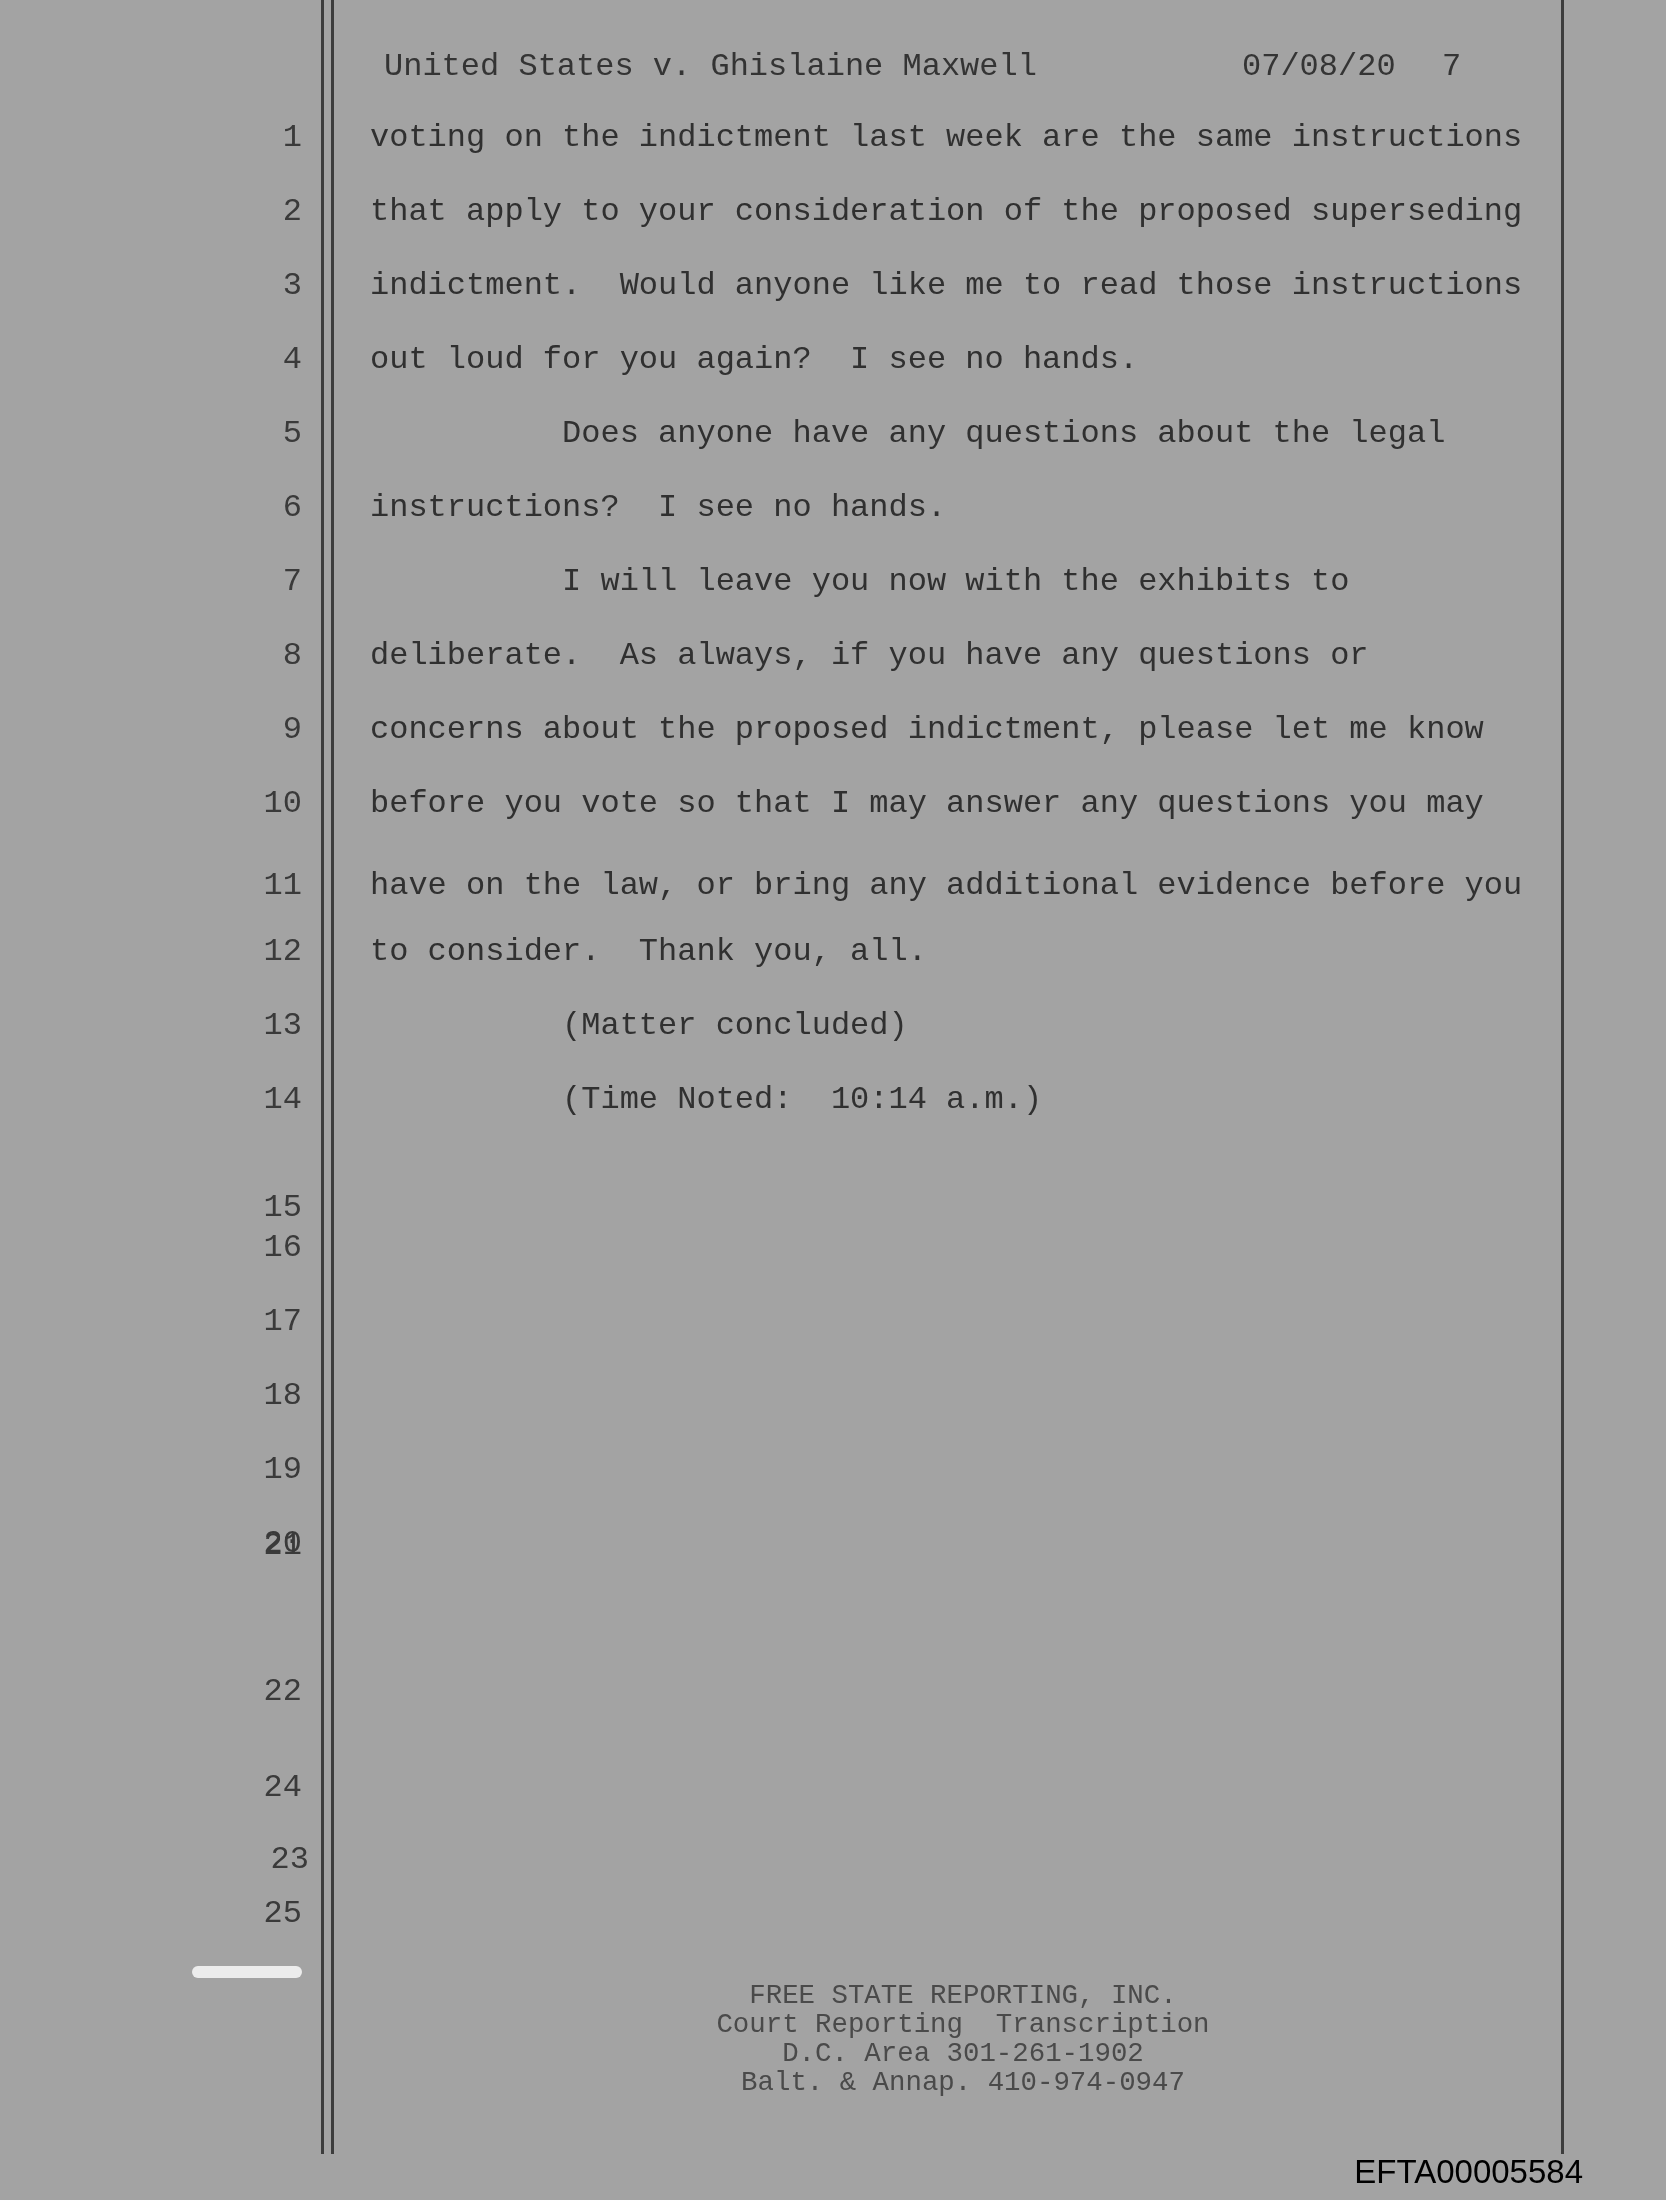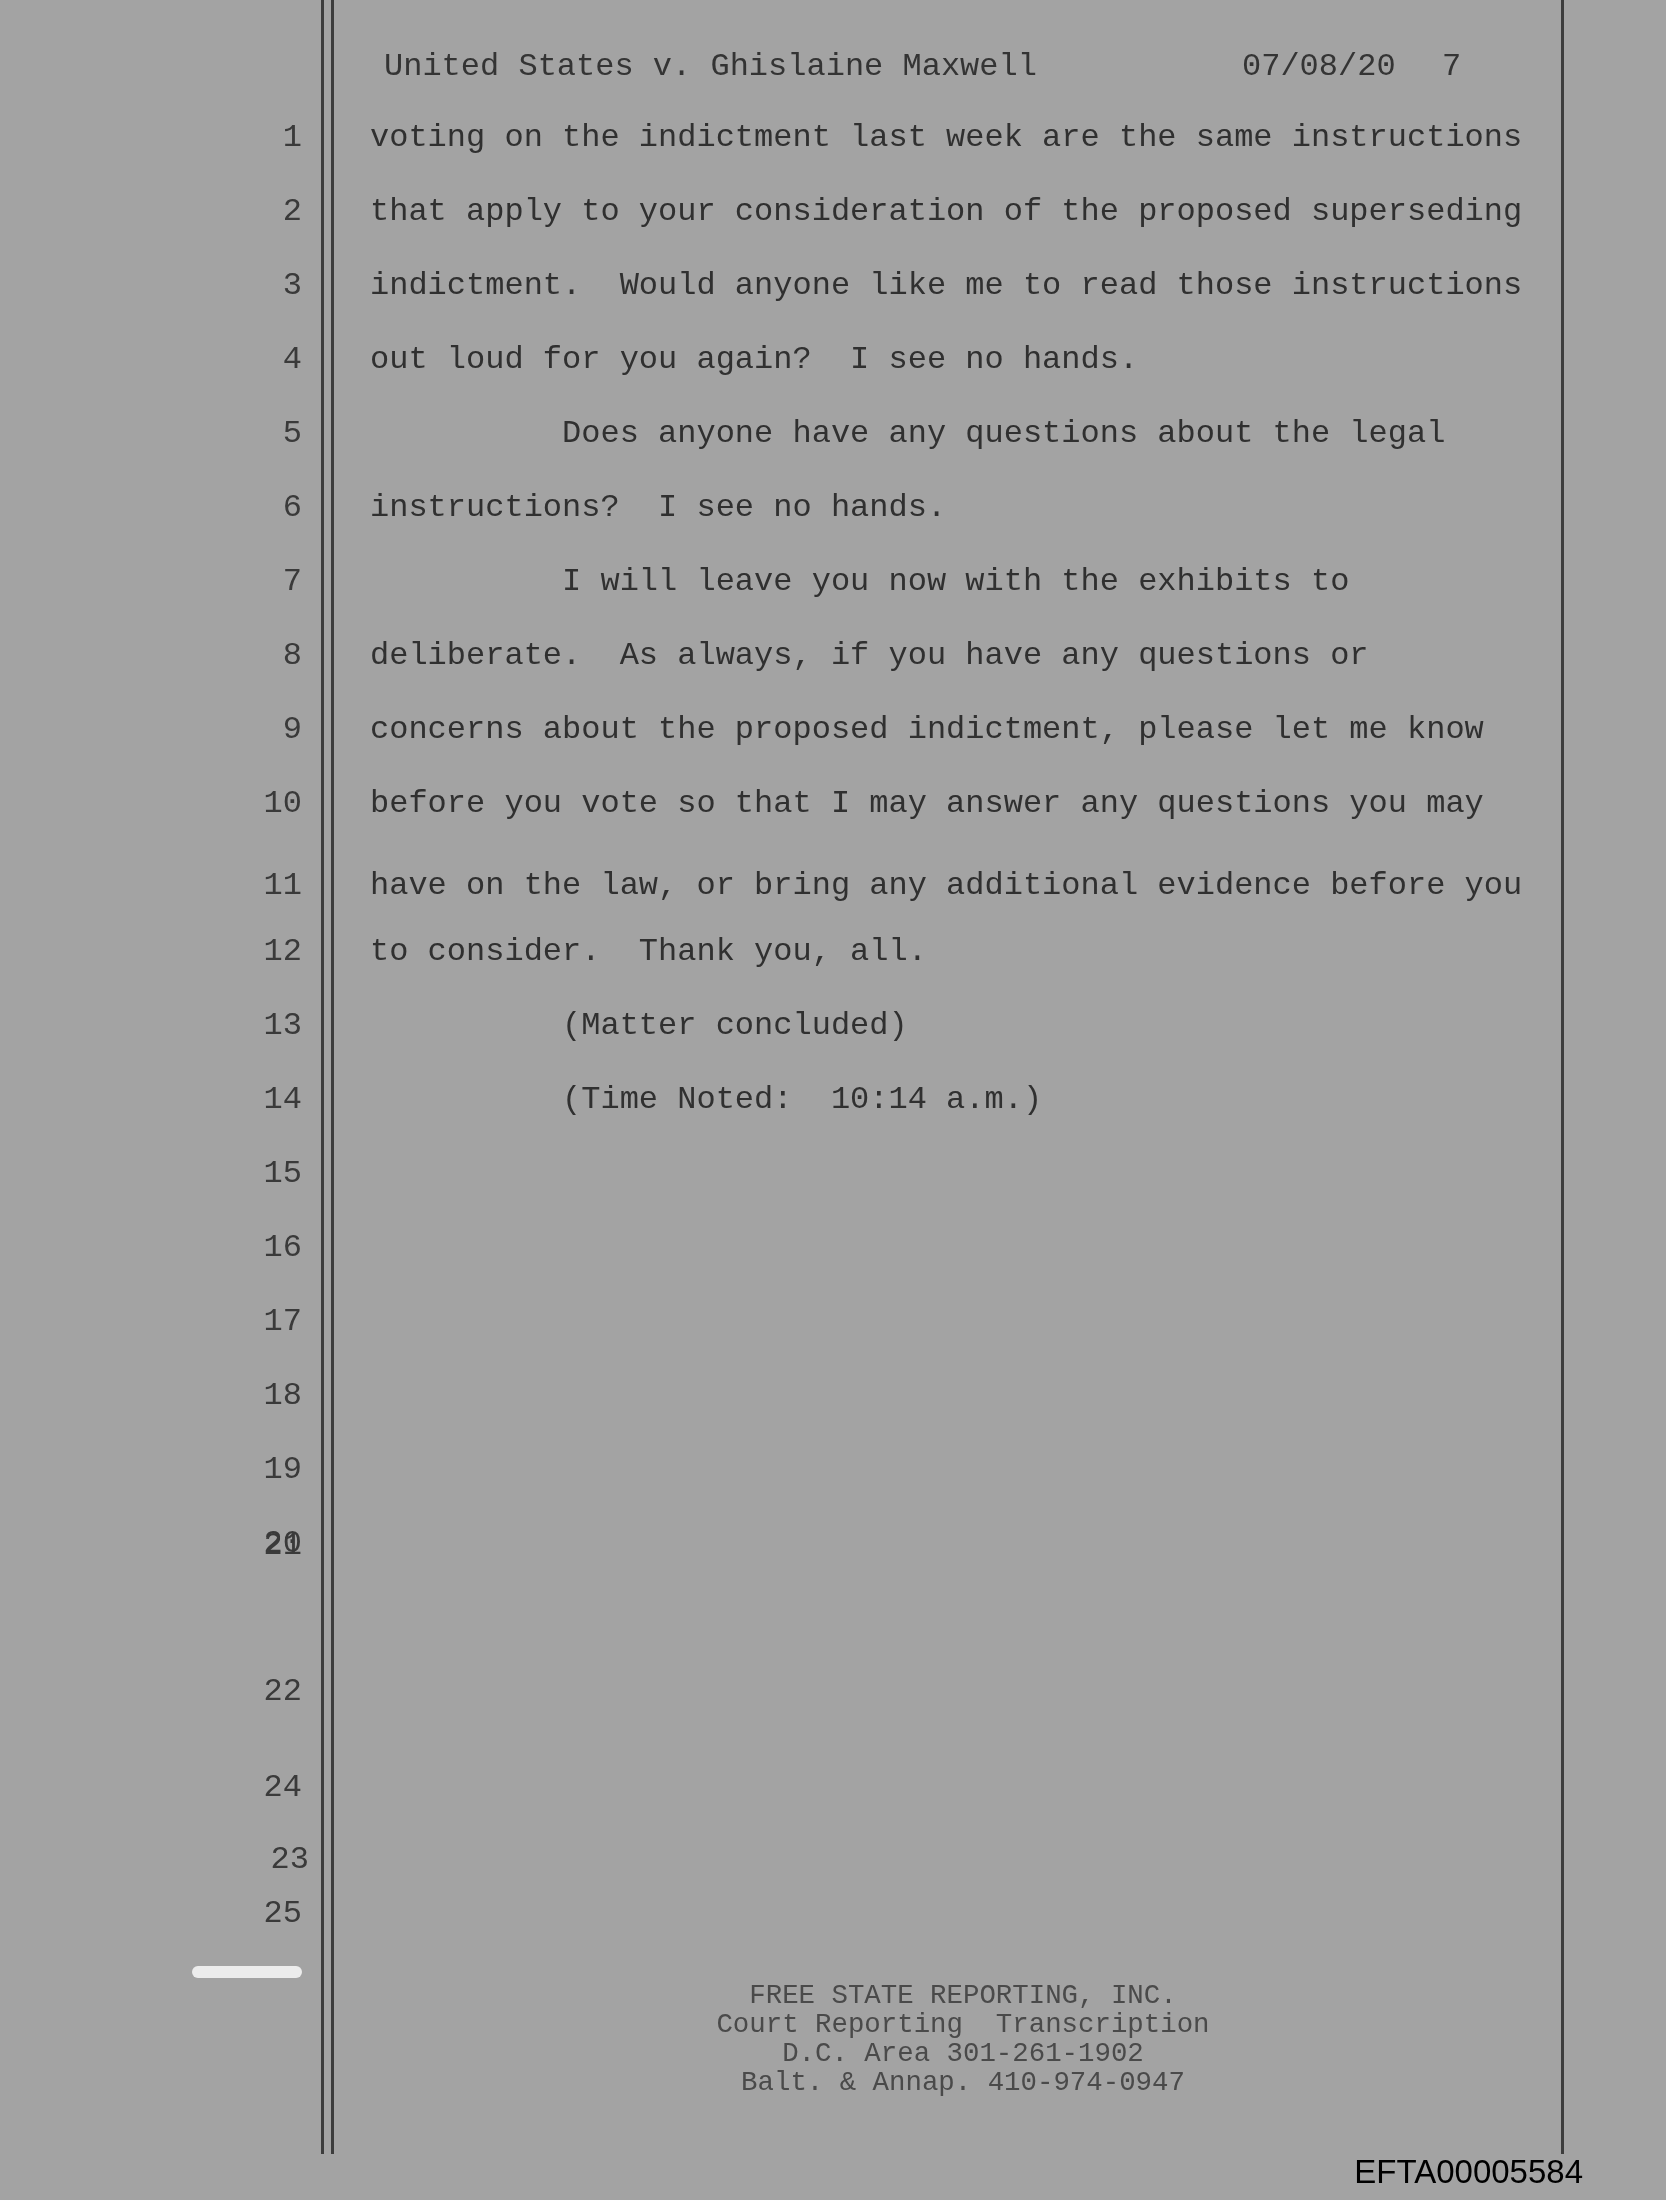--- a/index.html
+++ b/index.html
@@ -130,7 +130,7 @@
       <div class="line-row" style="top: 932px;"><span class="line-num">12</span><span class="line-text">to consider.  Thank you, all.</span></div>
       <div class="line-row" style="top: 1006px;"><span class="line-num">13</span><span class="line-text">          (Matter concluded)</span></div>
       <div class="line-row" style="top: 1080px;"><span class="line-num">14</span><span class="line-text">          (Time Noted:  10:14 a.m.)</span></div>
-      <div class="line-row" style="top: 1154px; text-decoration: underline;"><span class="line-num">15</span><span class="line-text"></span></div>
+      <div class="line-row" style="top: 1188px; text-decoration: underline;"><span class="line-num">15</span><span class="line-text"></span></div>
       <div class="line-row" style="top: 1228px;"><span class="line-num">16</span><span class="line-text"></span></div>
       <div class="line-row" style="top: 1302px;"><span class="line-num">17</span><span class="line-text"></span></div>
       <div class="line-row" style="top: 1376px;"><span class="line-num">18</span><span class="line-text"></span></div>

